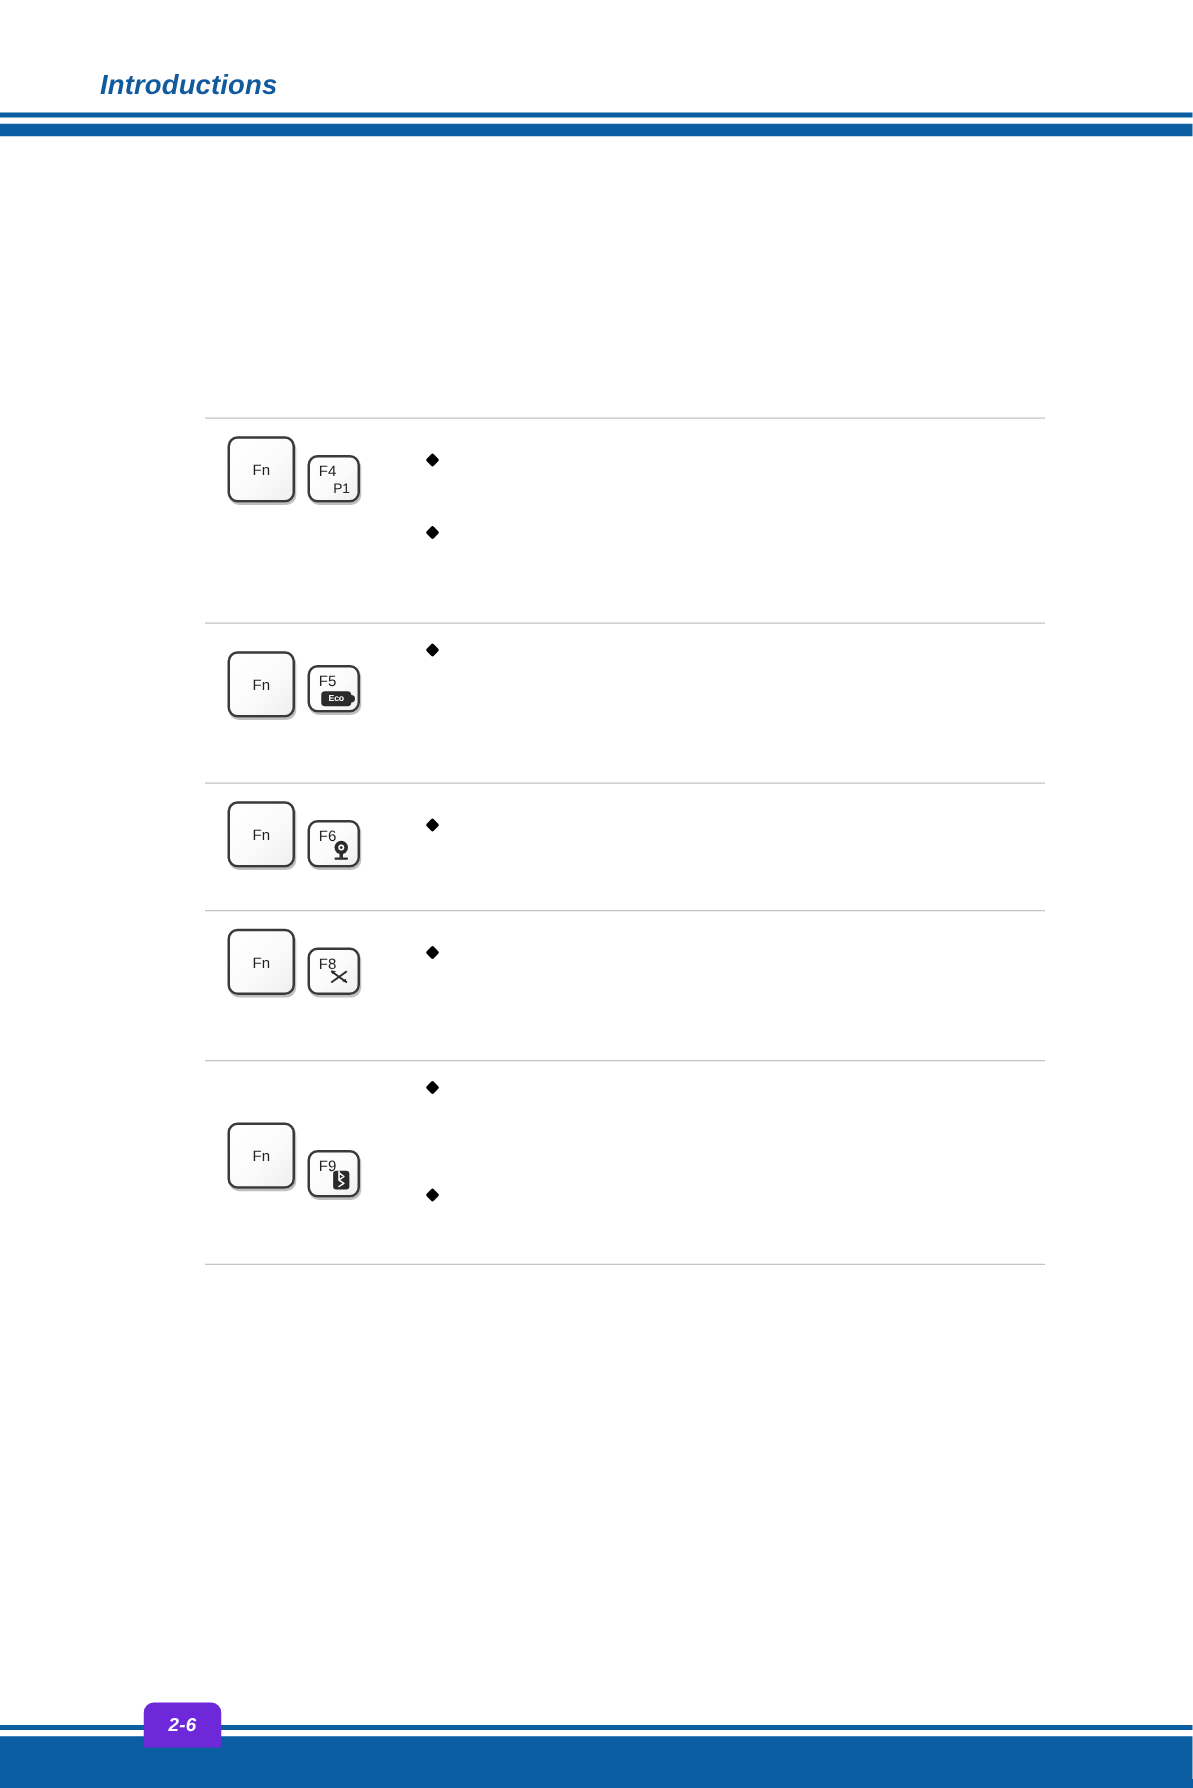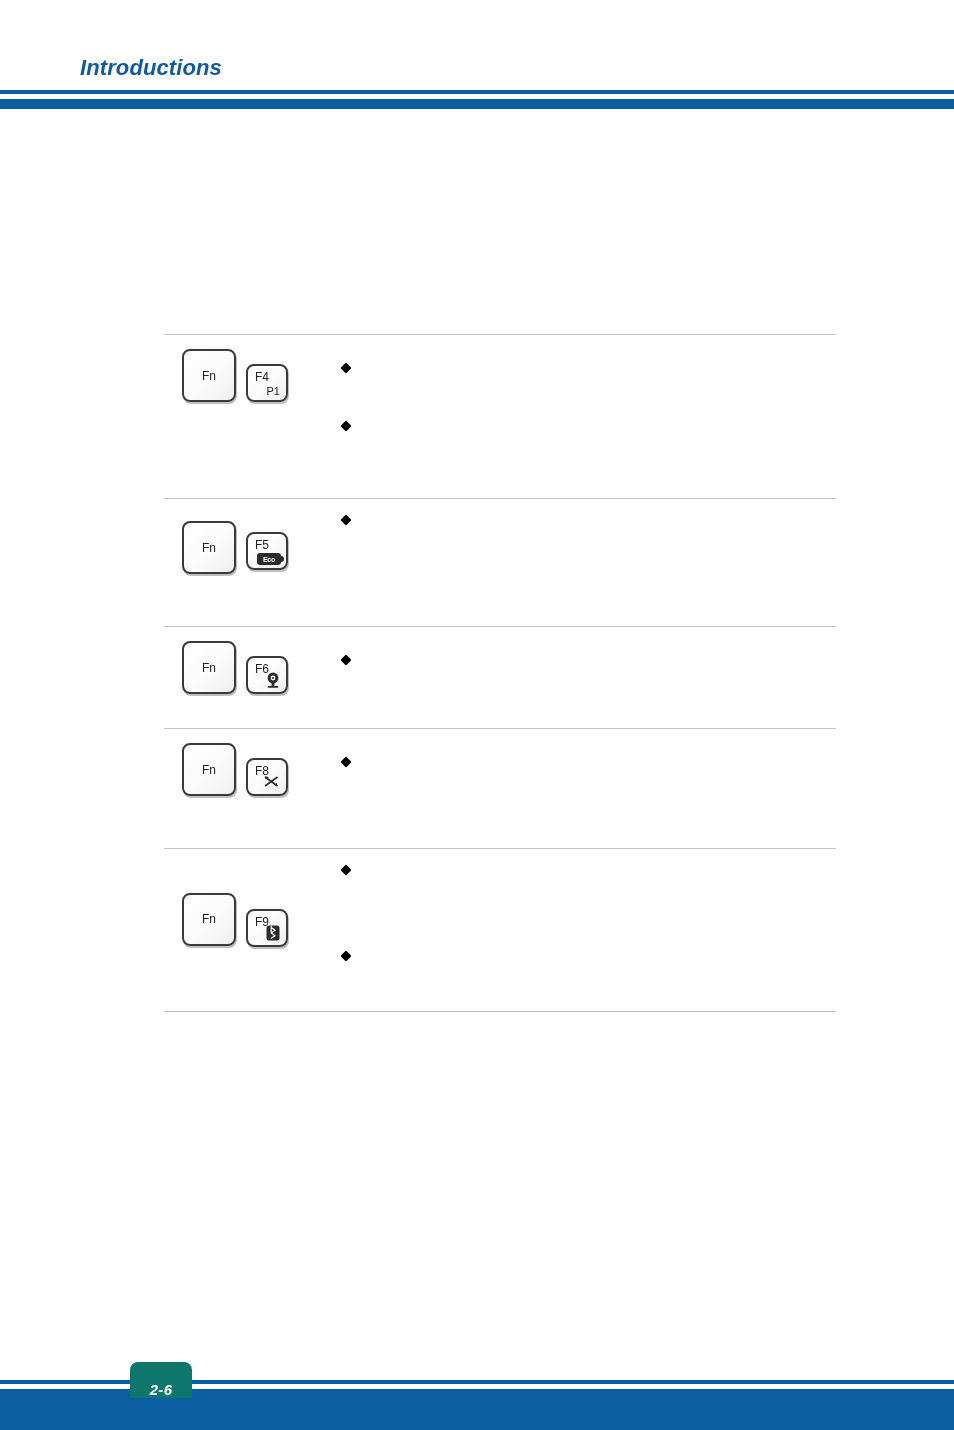--- a/index.html
+++ b/index.html
@@ -342,7 +342,7 @@
       <div class="keycap keycap-fn">
         <span class="kc-main">Fn</span>
       </div>
-      <div class="keycap keycap-fx" style="margin-top:18px;">
+      <div class="keycap keycap-fx" style="margin-top:29px;">
         <span class="kc-main">F9</span>
         <span class="kc-icon" style="bottom:4px;right:6px;">
           <svg class="icon-svg" width="14" height="16" viewBox="0 0 14 16">

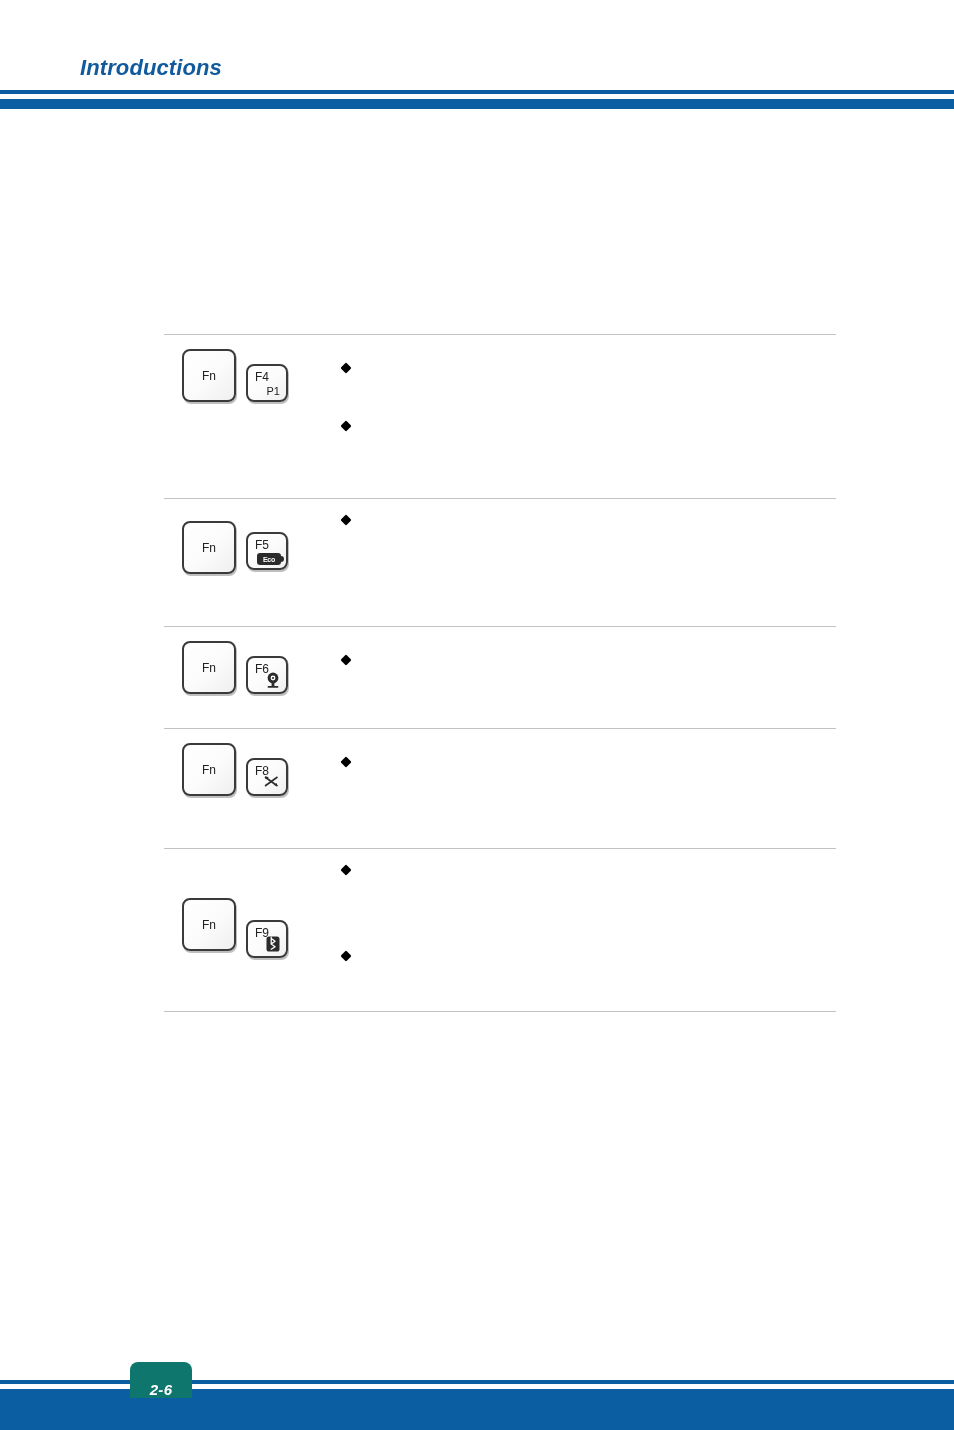--- a/index.html
+++ b/index.html
@@ -212,14 +212,14 @@
   }
   #page-number-tab {
     position: absolute;
-    left: 130px;
+    left: 115px;
     top: 2px;
     width: 62px;
     height: 36px;
-    background: #0f766e;
+    background: #6d28d9;
     border-radius: 8px 8px 0 0;
     display: flex;
-    align-items: flex-end;
+    align-items: center;
     justify-content: center;
     z-index: 3;
   }

